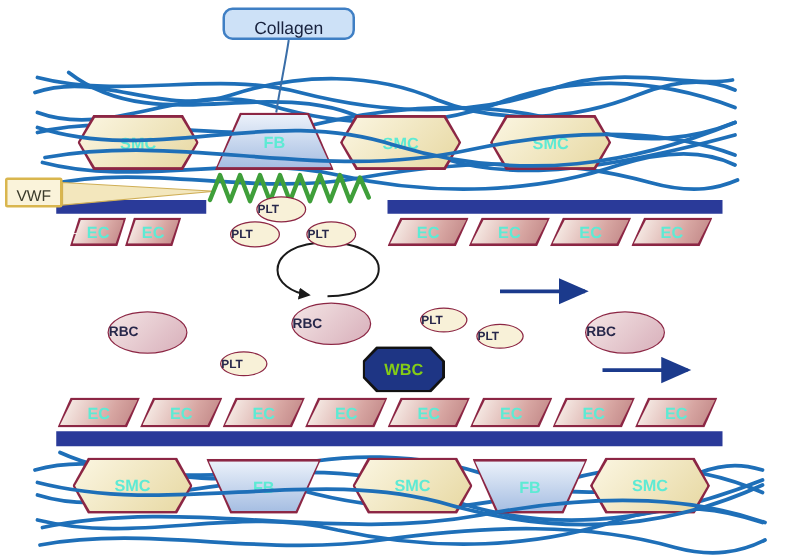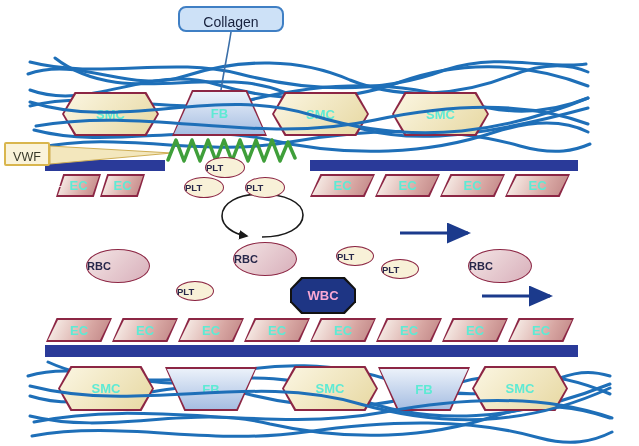--- a/index.html
+++ b/index.html
@@ -138,7 +138,7 @@
   </div>
   <div class="shape oct bd-black" style="left:290px; top:277px; width:66px; height:37px; z-index:4;">
     <div class="fill oct wbc-fill"></div>
-    <span class="lbl" style="color:#f9a8d4;">WBC</span>
+    <span class="lbl" style="color:#84cc16;">WBC</span>
   </div>
 
   <div class="shape para bd-maroon" style="left:46px; top:318px; width:66px; height:24px;">

